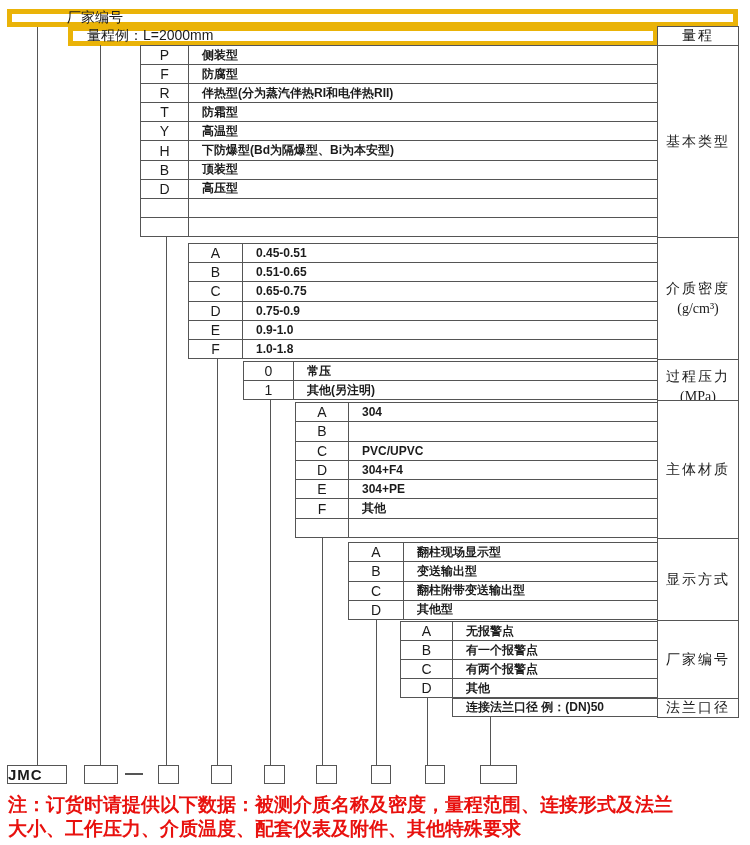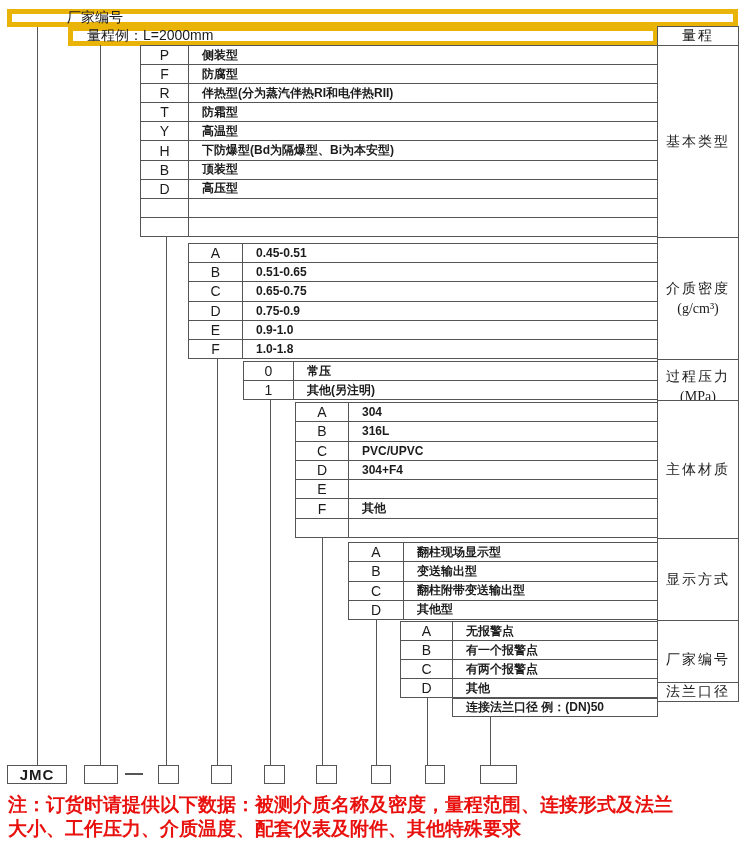--- a/index.html
+++ b/index.html
@@ -133,7 +133,6 @@
         </div>
         <div class="srow">
           <div class="code" style="width: 53px;">B</div>
-          <div class="desc">316L</div>
         </div>
         <div class="srow">
           <div class="code" style="width: 53px;">C</div>

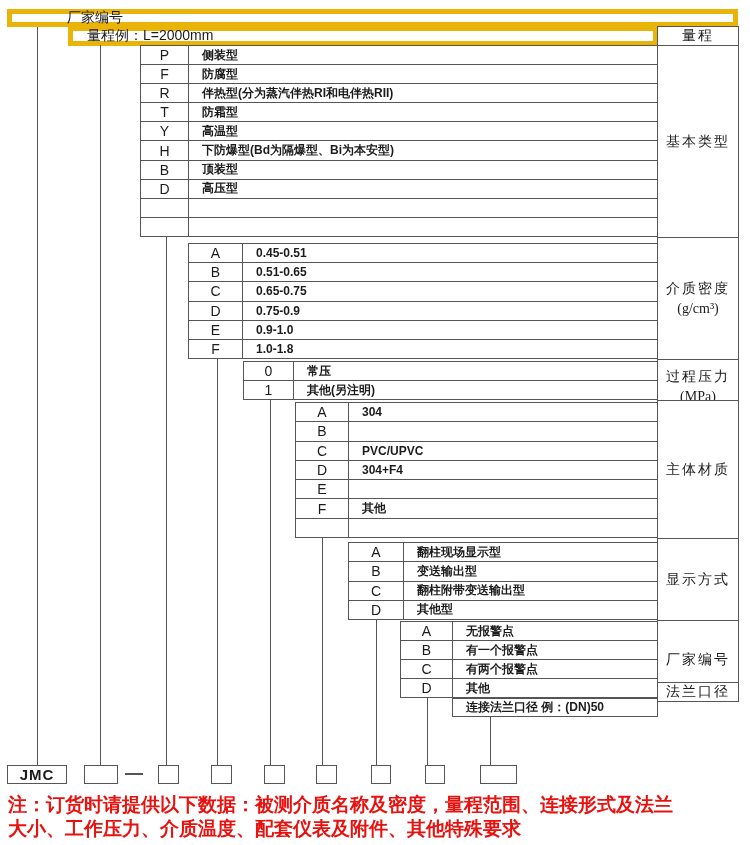--- a/index.html
+++ b/index.html
@@ -144,6 +144,7 @@
         </div>
         <div class="srow">
           <div class="code" style="width: 53px;">E</div>
+          <div class="desc">304+PE</div>
         </div>
         <div class="srow">
           <div class="code" style="width: 53px;">F</div>

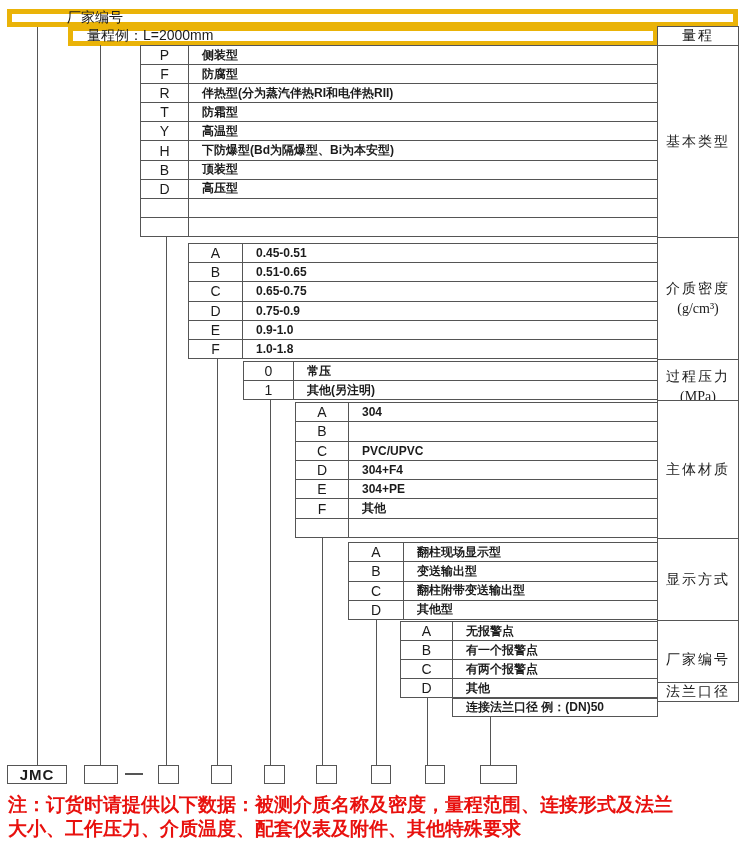--- a/index.html
+++ b/index.html
@@ -219,7 +219,7 @@
       <div class="label-cell" style="top: 620px; height: 79px;">
         <div>厂家编号</div>
       </div>
-      <div class="label-cell" style="top: 682px; height: 20px;">
+      <div class="label-cell" style="top: 698px; height: 20px;">
         <div>法兰口径</div>
       </div>
     </div>

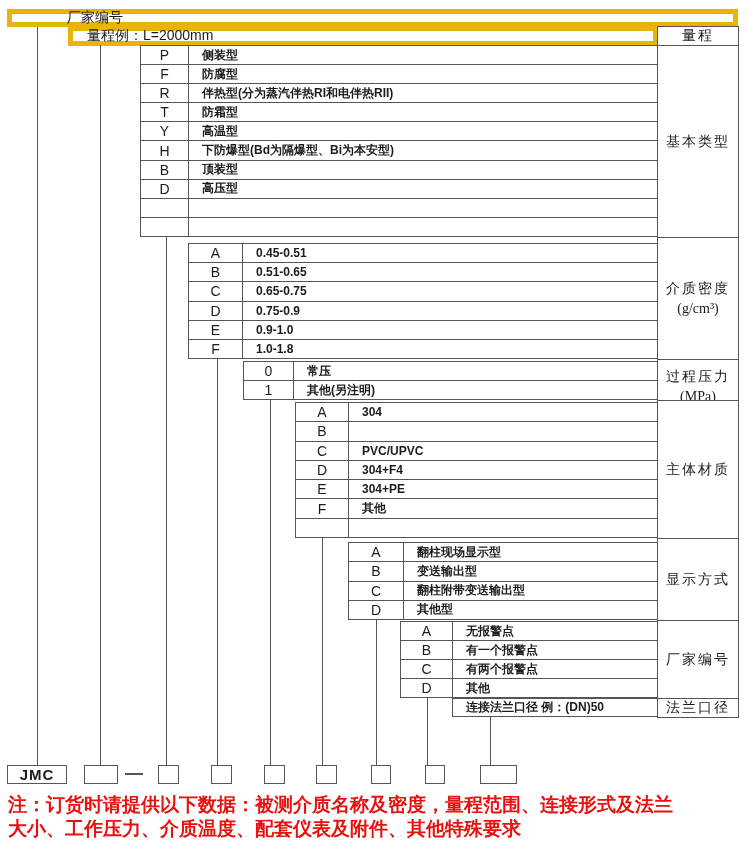--- a/index.html
+++ b/index.html
@@ -25,7 +25,7 @@
   .label-cell .unit{letter-spacing:0;}
   .vline{position:absolute;width:1px;background:#555;}
   .bbox{position:absolute;top:765px;height:19px;border:1px solid #555;box-sizing:border-box;
-        background:#fff;display:flex;align-items:center;justify-content:center;}
+        background:#fff;display:flex;align-items:center;}
   .jmc-text{font-size:15px;font-weight:bold;letter-spacing:1px;}
   .dash{position:absolute;top:773px;height:2px;background:#555;}
   .note{position:absolute;left:8px;top:793px;width:740px;color:#e8110e;

